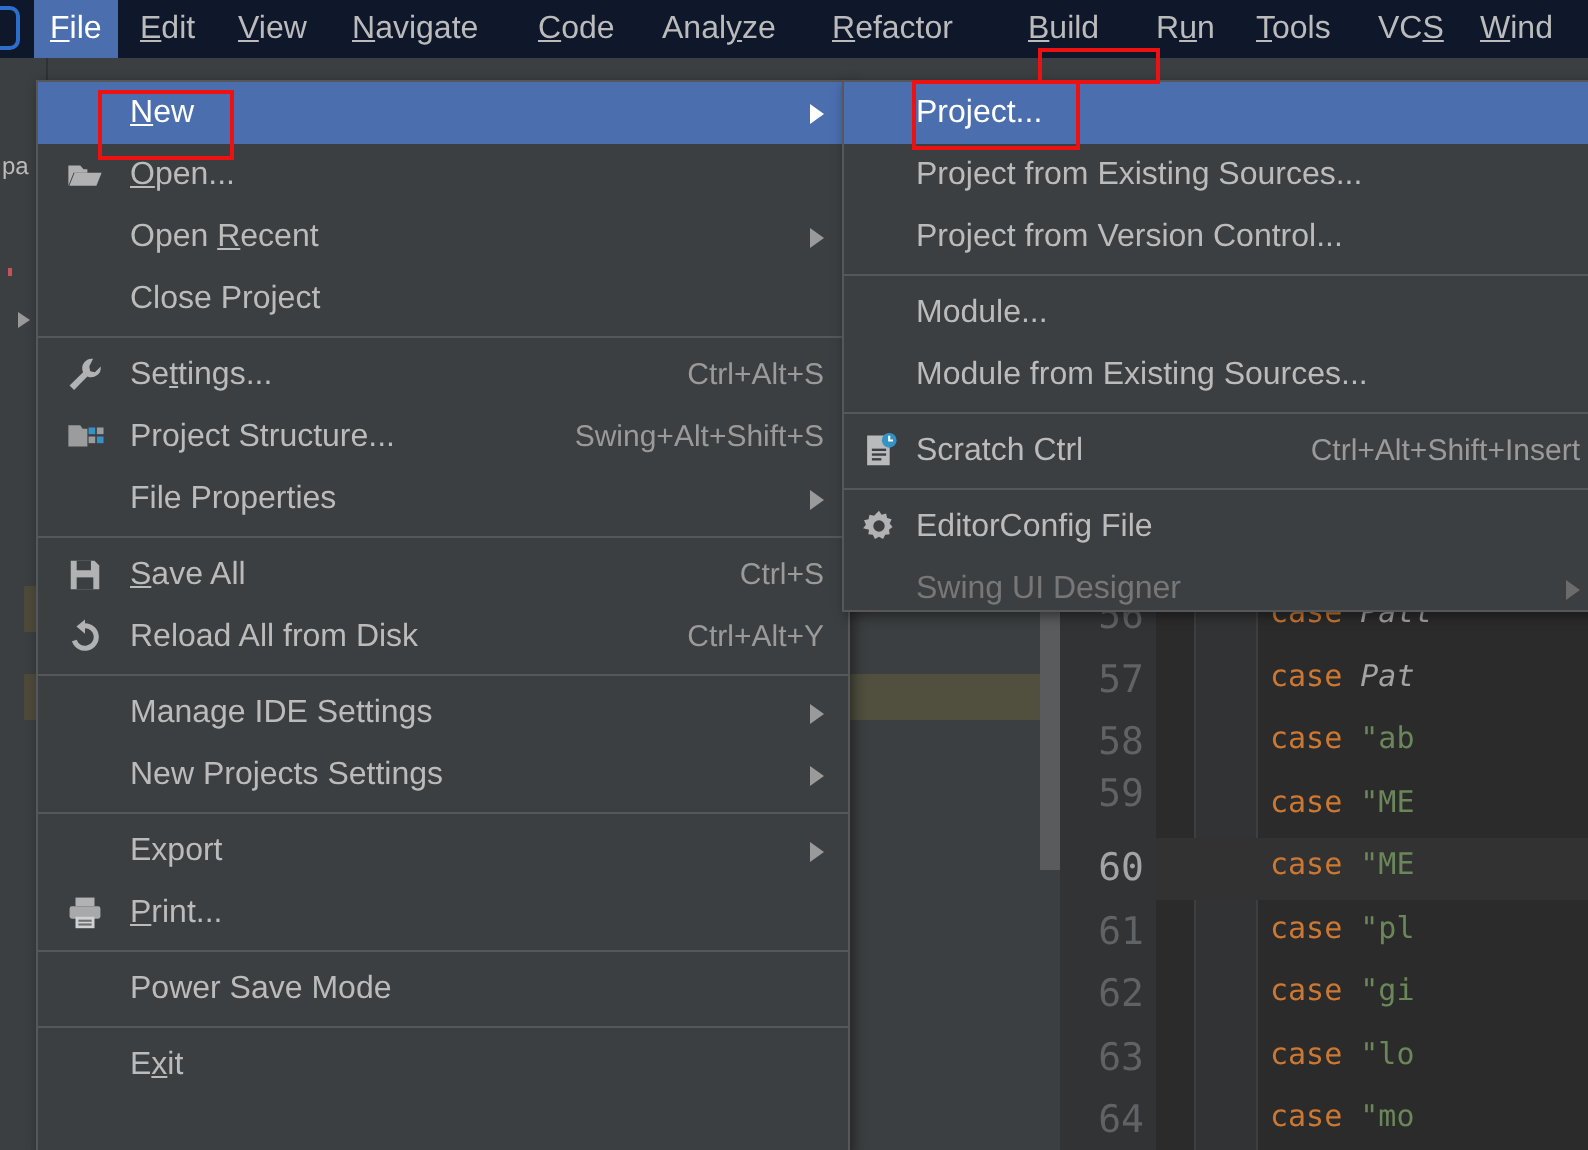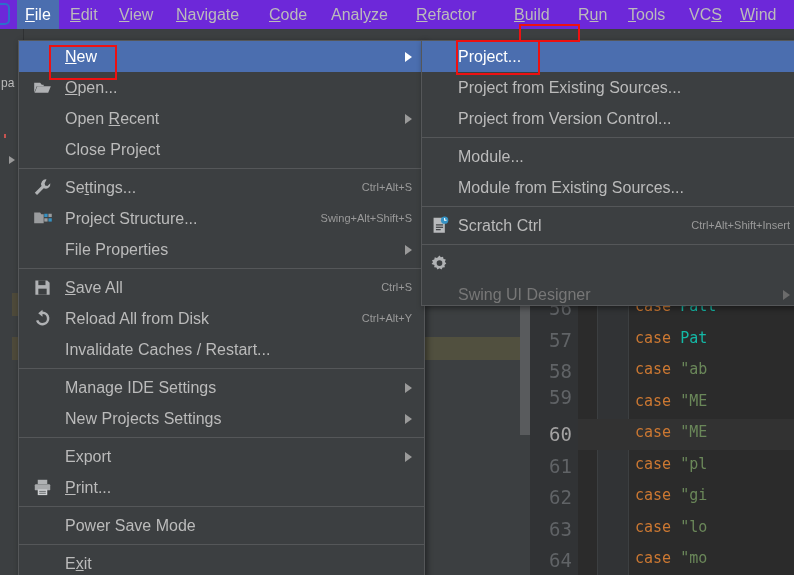--- a/index.html
+++ b/index.html
@@ -148,7 +148,7 @@
     position: absolute;
     left: 0; top: 0;
     width: 794px; height: 29px;
-    background: #6d28d9;
+    background: #0f172a;
     z-index: 20;
   }
   .logo {

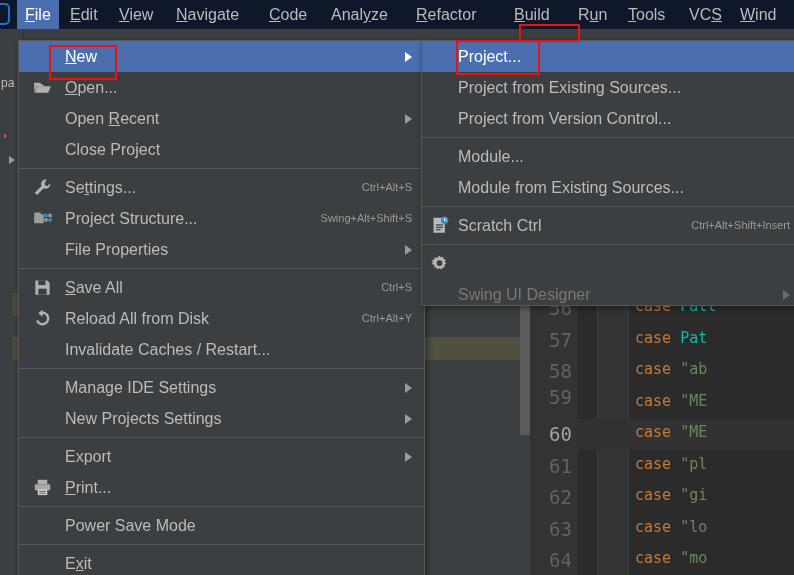--- a/index.html
+++ b/index.html
@@ -212,7 +212,7 @@
     position: absolute;
     right: 12px;
     top: 0;
-    font-size: 11px;
+    font-size: 15px;
     color: #9a9a9a;
   }
   .mi u { text-decoration: underline; }

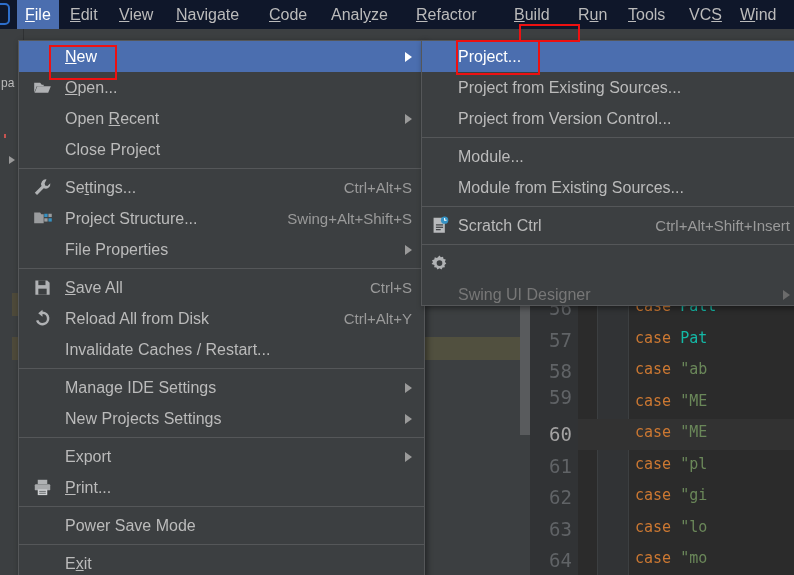--- a/index.html
+++ b/index.html
@@ -450,6 +450,7 @@
           <path d="M8 1.2l1.1 1.6 1.9-.5.4 1.9 1.9.5-.8 1.8 1.2 1.5-1.5 1.2.3 1.9-1.9.2-.9 1.7-1.7-.9-1.7.9-.9-1.7-1.9-.2.3-1.9L1.3 8.5 2.5 7l-.8-1.8 1.9-.5.4-1.9 1.9.5z" fill="#b0b2b4"></path>
           <circle cx="8" cy="7.6" r="2.4" fill="#3c3f41"></circle>
         </svg>
+        <span class="lbl">EditorConfig File</span>
       </div>
       <div class="mi disabled">
         <span class="lbl">Swing UI Designer</span>

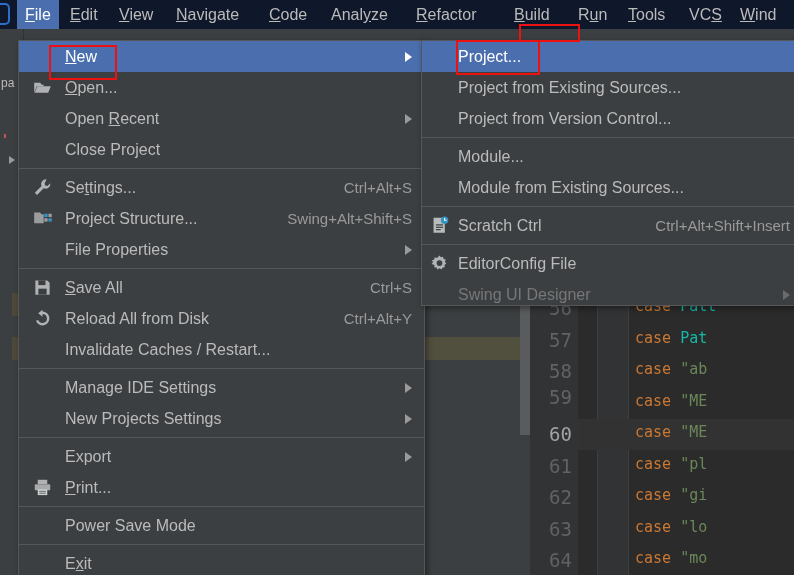--- a/index.html
+++ b/index.html
@@ -141,7 +141,7 @@
   }
   .kw { color: #cc7832; }
   .str { color: #6a8759; }
-  .cls { color: #14b8a6; }
+  .cls { color: #a3a3a3; font-style: italic; }
 
   
   .menubar {

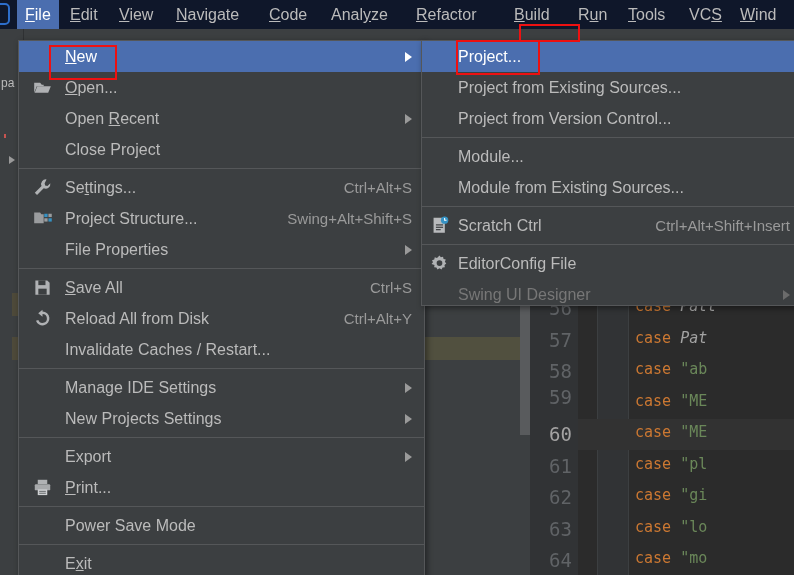--- a/index.html
+++ b/index.html
@@ -377,9 +377,6 @@
         <span class="lbl">Reload All from Disk</span>
         <span class="sc">Ctrl+Alt+Y</span>
       </div>
-      <div class="mi">
-        <span class="lbl">Invalidate Caches / Restart...</span>
-      </div>
       <div class="sep"></div>
       <div class="mi">
         <span class="lbl">Manage IDE Settings</span>

